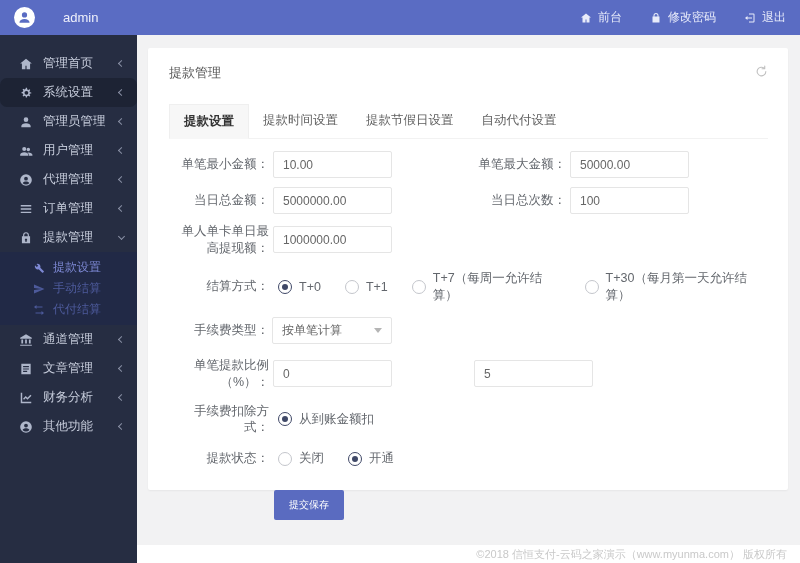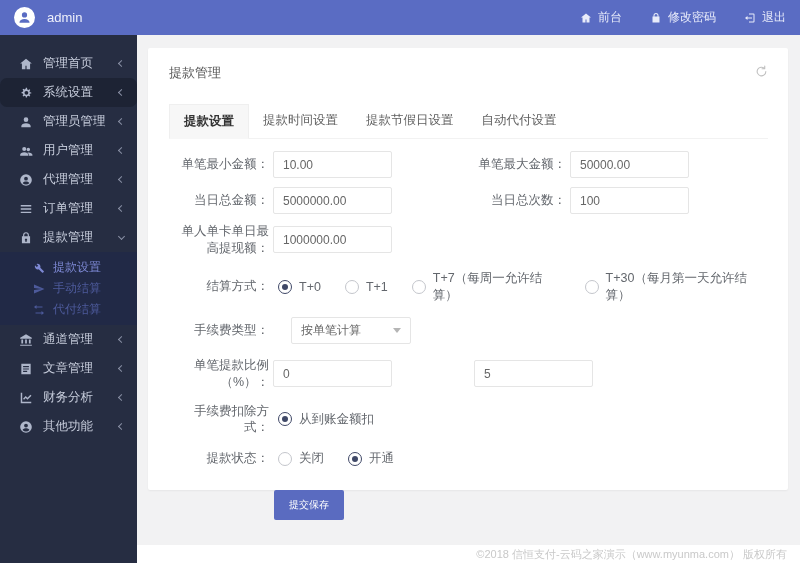--- a/index.html
+++ b/index.html
@@ -8,7 +8,7 @@
 
   
   .topbar { height:35px; background:#5a6cc3; display:flex; align-items:center; padding:0 14px; color:#fff; }
-  .brand { display:flex; align-items:center; gap:12px; cursor:pointer; }
+  .brand { display:flex; align-items:center; gap:28px; cursor:pointer; }
   .avatar { width:21px; height:21px; border-radius:50%; background:#fff; display:flex; align-items:center; justify-content:center; }
   .avatar svg { width:15px; height:15px; fill:#5a6cc3; }
   .brand-name { font-size:13px; color:#eef0fb; }

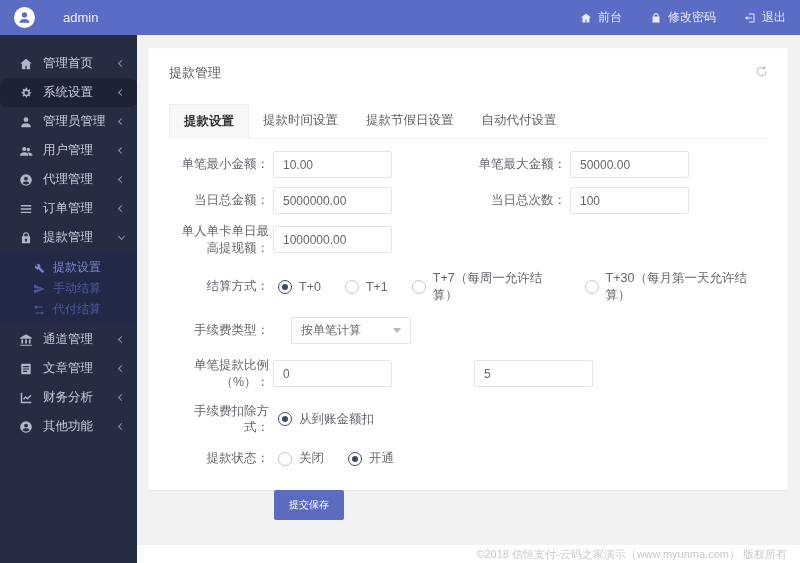--- a/index.html
+++ b/index.html
@@ -58,7 +58,7 @@
   .rdot.checked { border-color:#3f4867; }
   .rdot.checked::after { content:""; position:absolute; left:3px; top:3px; width:6px; height:6px; border-radius:50%; background:#3f4867; }
   .rlabel { font-size:12.5px; color:#63676d; }
-  .fselect { margin-left:22px; width:120px; height:27px; border:1px solid #e5e5e5; border-radius:2px; padding:0 9px; font-size:12px; color:#666; display:flex; align-items:center; cursor:pointer; background:#fff; }
+  .fselect { margin-left:3px; width:120px; height:27px; border:1px solid #e5e5e5; border-radius:2px; padding:0 9px; font-size:12px; color:#666; display:flex; align-items:center; cursor:pointer; background:#fff; }
   .caret { margin-left:auto; width:0; height:0; border-left:4px solid transparent; border-right:4px solid transparent; border-top:5px solid #b5b5b5; }
   .mb-lg { margin-bottom:13px; }
   .submit-btn { margin:10px 0 0 101px; background:#5a6bc0; color:#fff; border:none; padding:8px 15px; font-size:10px; border-radius:2px; cursor:pointer; font-family:inherit; }

